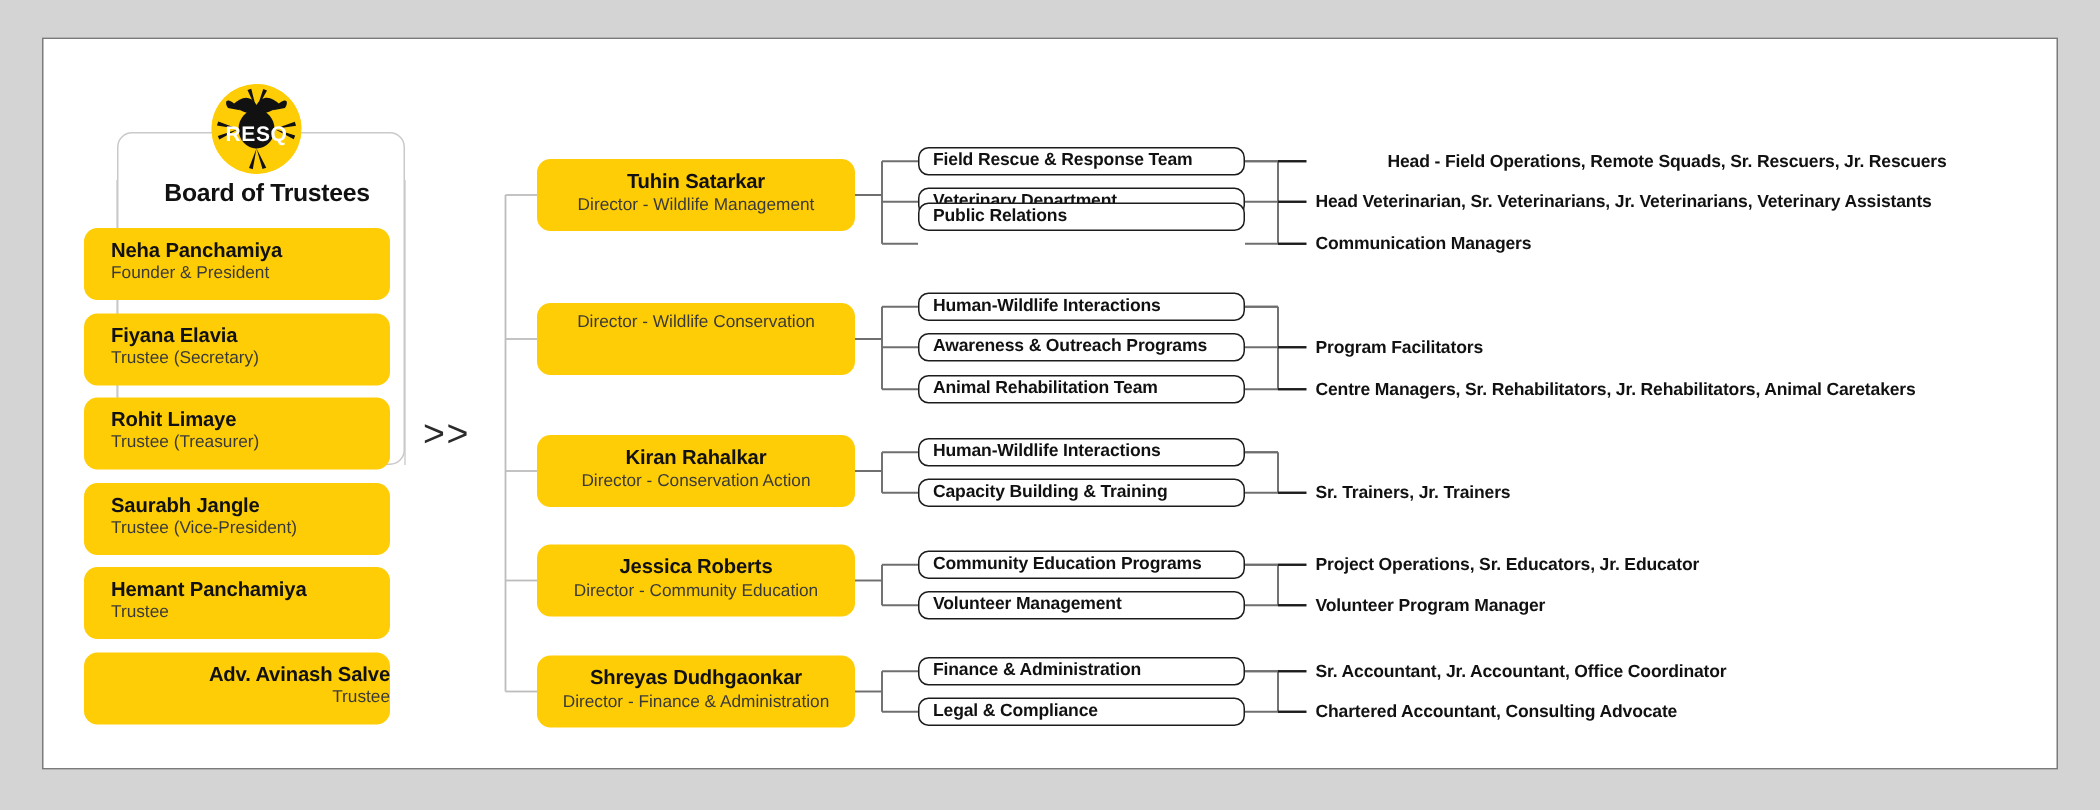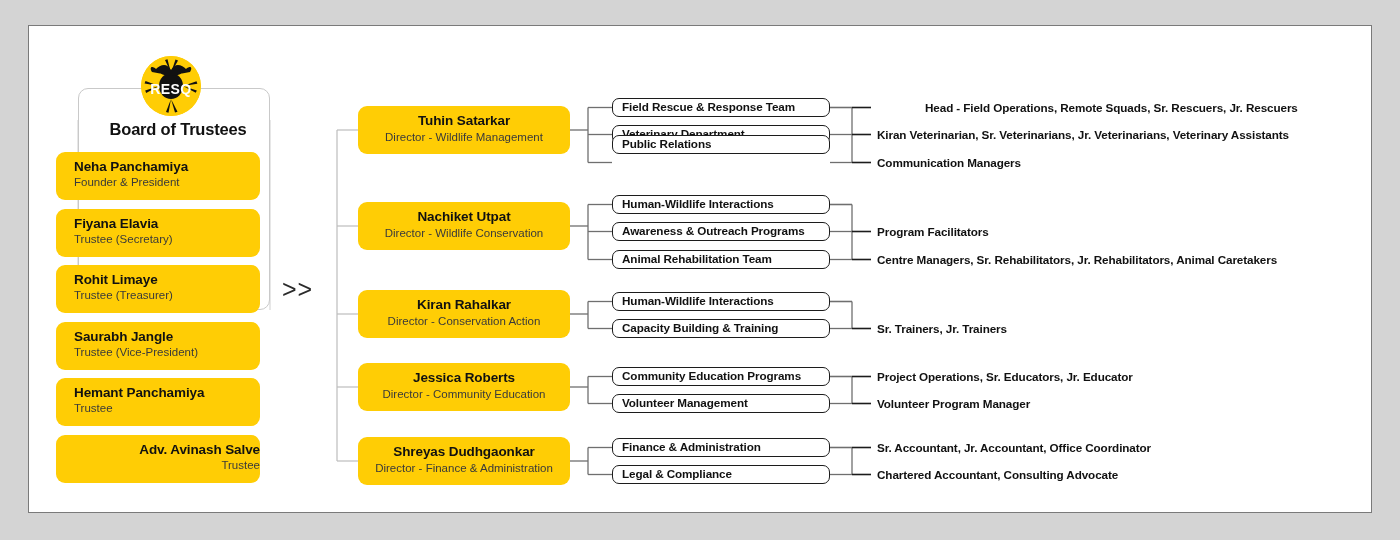--- a/index.html
+++ b/index.html
@@ -307,7 +307,7 @@
       <div class="dept" style="top: 98px;">Field Rescue &amp; Response Team</div>
       <div class="role" style="top: 101px; padding-left: 48px;">Head - Field Operations, Remote Squads, Sr. Rescuers, Jr. Rescuers</div>
       <div class="dept" style="top: 125px;">Veterinary Department</div>
-      <div class="role" style="top: 128px;">Kiran Veterinarian, Sr. Veterinarians, Jr. Veterinarians, Veterinary Assistants</div>
+      <div class="role" style="top: 128px;">Head Veterinarian, Sr. Veterinarians, Jr. Veterinarians, Veterinary Assistants</div>
       <div class="dept" style="top: 135px;">Public Relations</div>
       <div class="role" style="top: 156px;">Communication Managers</div>
       <div class="director" style="top: 202px;">

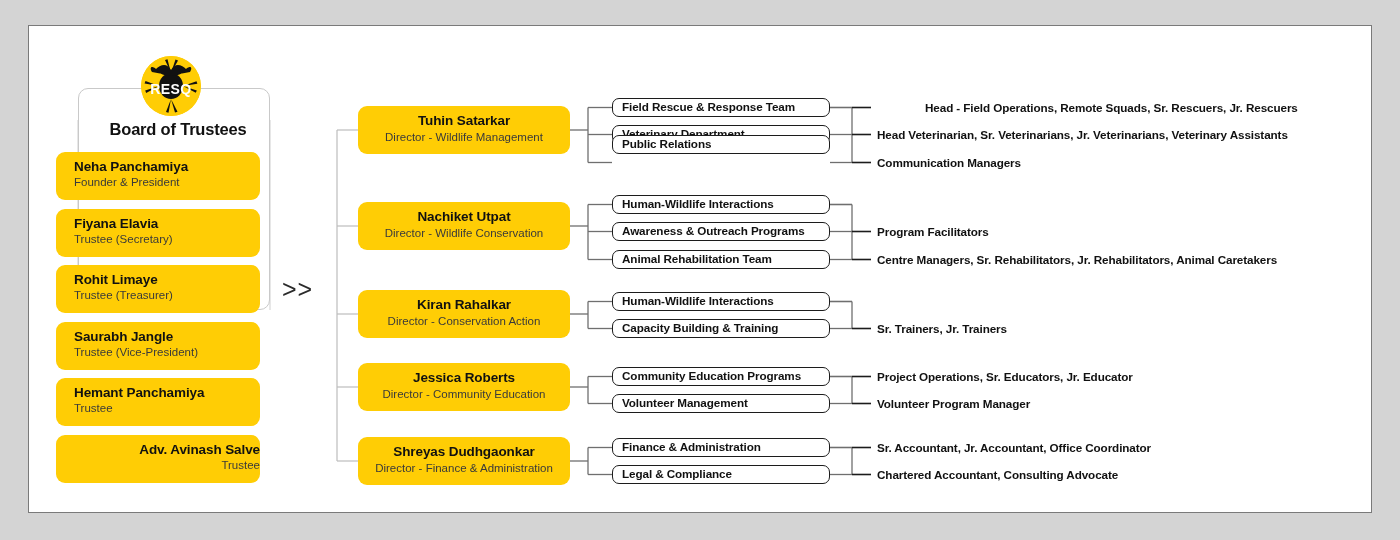--- a/index.html
+++ b/index.html
@@ -311,7 +311,6 @@
       <div class="dept" style="top: 135px;">Public Relations</div>
       <div class="role" style="top: 156px;">Communication Managers</div>
       <div class="director" style="top: 202px;">
-        <div class="d-name">Nachiket Utpat</div>
         <div class="d-role">Director - Wildlife Conservation</div>
       </div>
       <div class="dept" style="top: 195px;">Human-Wildlife Interactions</div>

